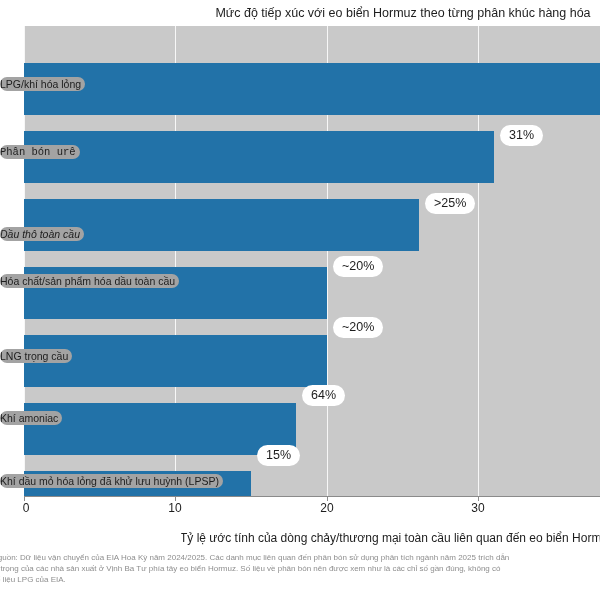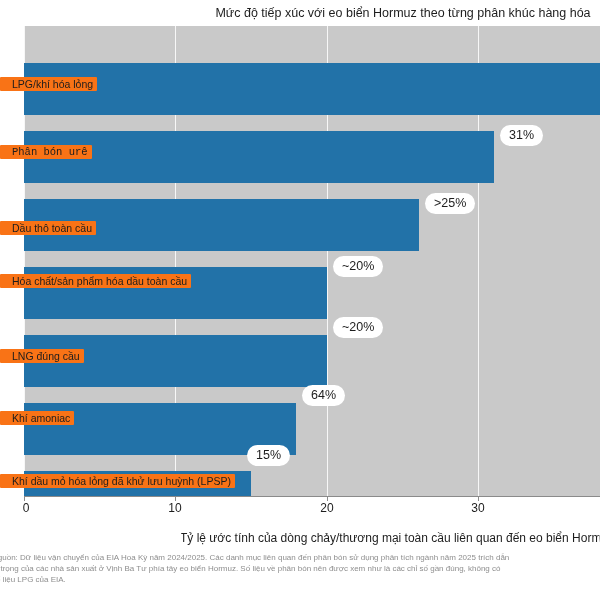--- a/index.html
+++ b/index.html
@@ -86,9 +86,9 @@
 
   .ycat .pill {
     display: inline-block;
-    background: #f97316;
-    border-radius: 1px;
-    padding: 1px 4px 1px 12px;
+    background: #a3a3a3;
+    border-radius: 7px;
+    padding: 1px 4px 1px 0;
     white-space: nowrap;
     overflow: hidden;
   }

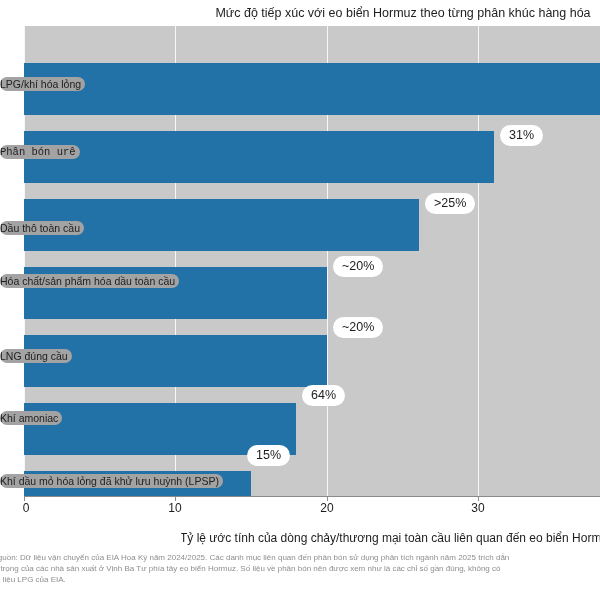--- a/index.html
+++ b/index.html
@@ -218,7 +218,7 @@
     <div class="ycat" style="top:119px;font-family:Liberation Mono, monospace;">
       <span class="pill">Phân bón urê</span>
     </div>
-    <div class="ycat" style="top:195px;">
+    <div class="ycat" style="top:201px;font-style:italic;">
       <span class="pill">Dầu thô toàn cầu</span>
     </div>
     <div class="ycat" style="top:248px;text-decoration:underline;">

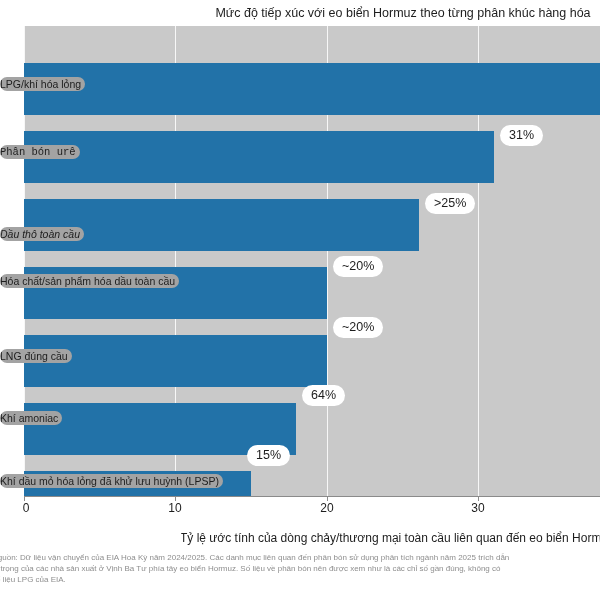--- a/index.html
+++ b/index.html
@@ -225,7 +225,7 @@
       <span class="pill">Hóa chất/sản phẩm hóa dầu toàn cầu</span>
     </div>
     <div class="ycat" style="top:323px;">
-      <span class="pill">LNG đúng cầu</span>
+      <span class="pill">LNG trọng cầu</span>
     </div>
     <div class="ycat" style="top:385px;">
       <span class="pill">Khí amoniac</span>

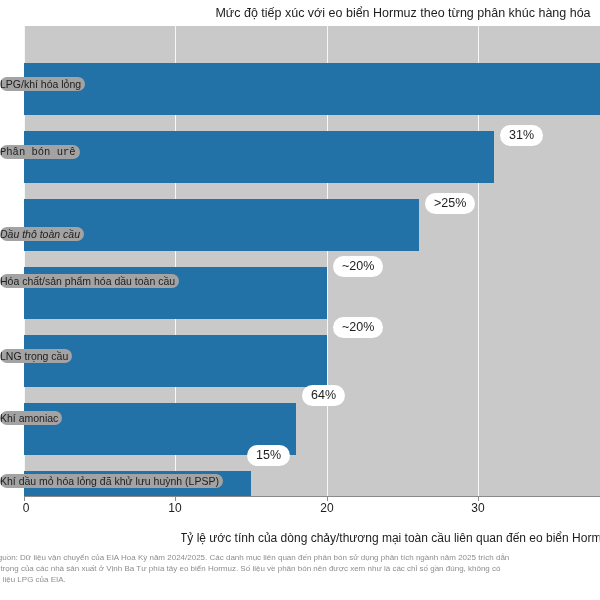--- a/index.html
+++ b/index.html
@@ -209,7 +209,7 @@
   <div class="datalabel" style="left:333px; top:256px;">~20%</div>
   <div class="datalabel" style="left:333px; top:317px;">~20%</div>
   <div class="datalabel" style="left:302px; top:385px;">64%</div>
-  <div class="datalabel" style="left:247px; top:445px;">15%</div>
+  <div class="datalabel" style="left:257px; top:445px;">15%</div>
 
   <div class="ylabels">
     <div class="ycat" style="top:51px;">

